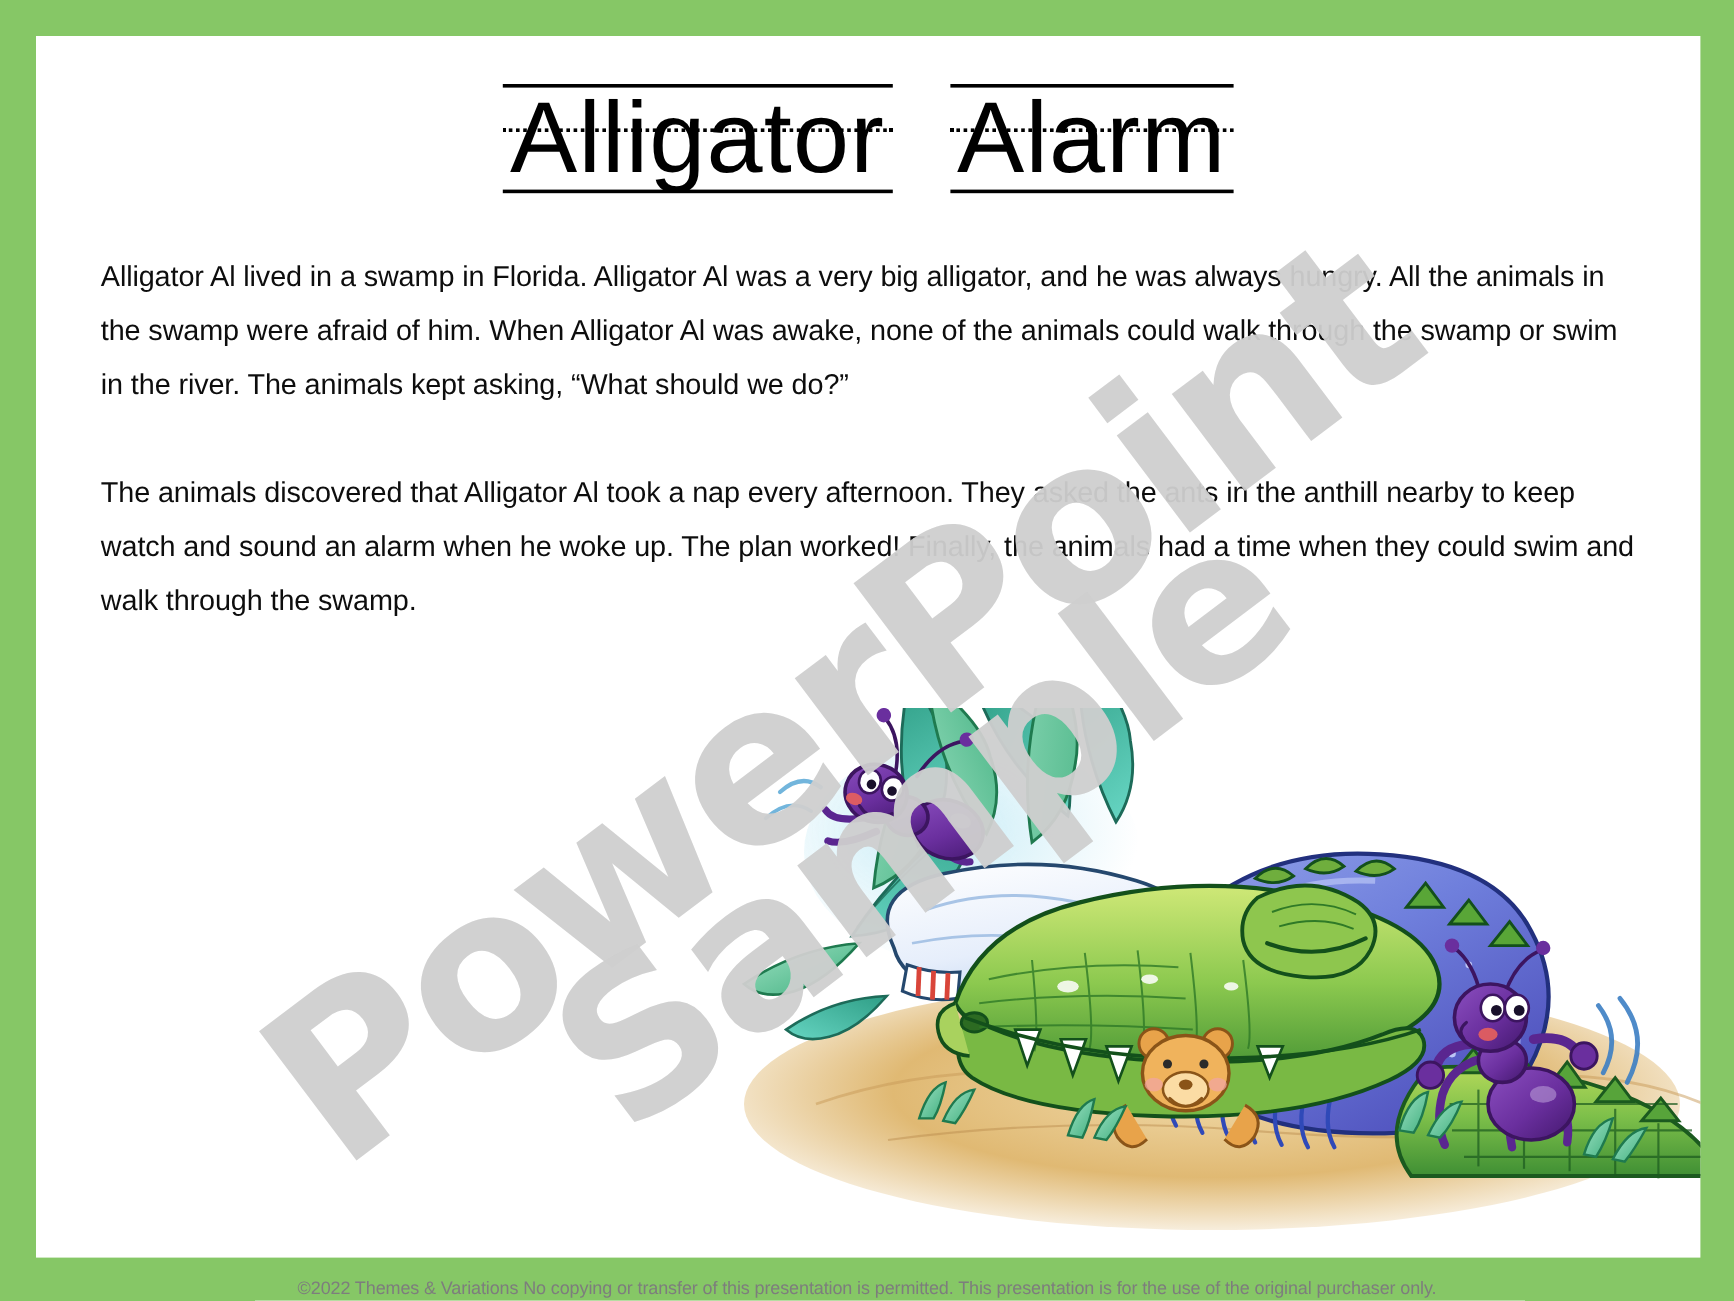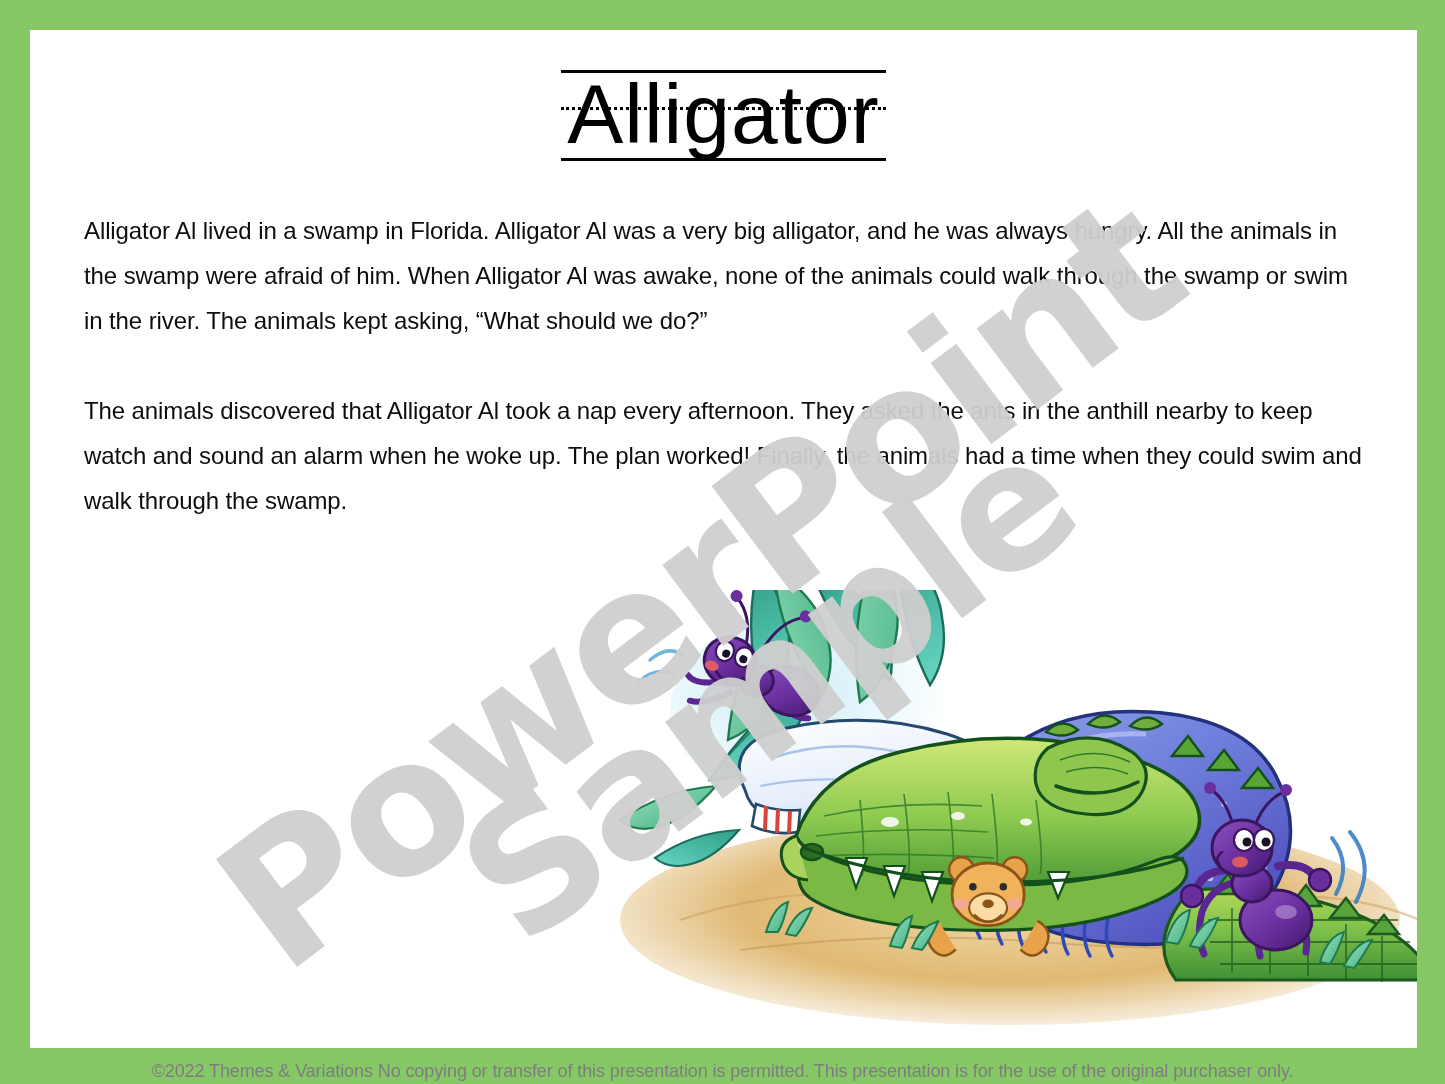--- a/index.html
+++ b/index.html
@@ -154,6 +154,12 @@
         <span class="glyphs">Alligator</span>
       </div>
 
+      <div class="title-word">
+        <span class="guide top"></span>
+        <span class="guide mid"></span>
+        <span class="guide base"></span>
+        <span class="glyphs">Alarm</span>
+      </div>
 
     </div>
 

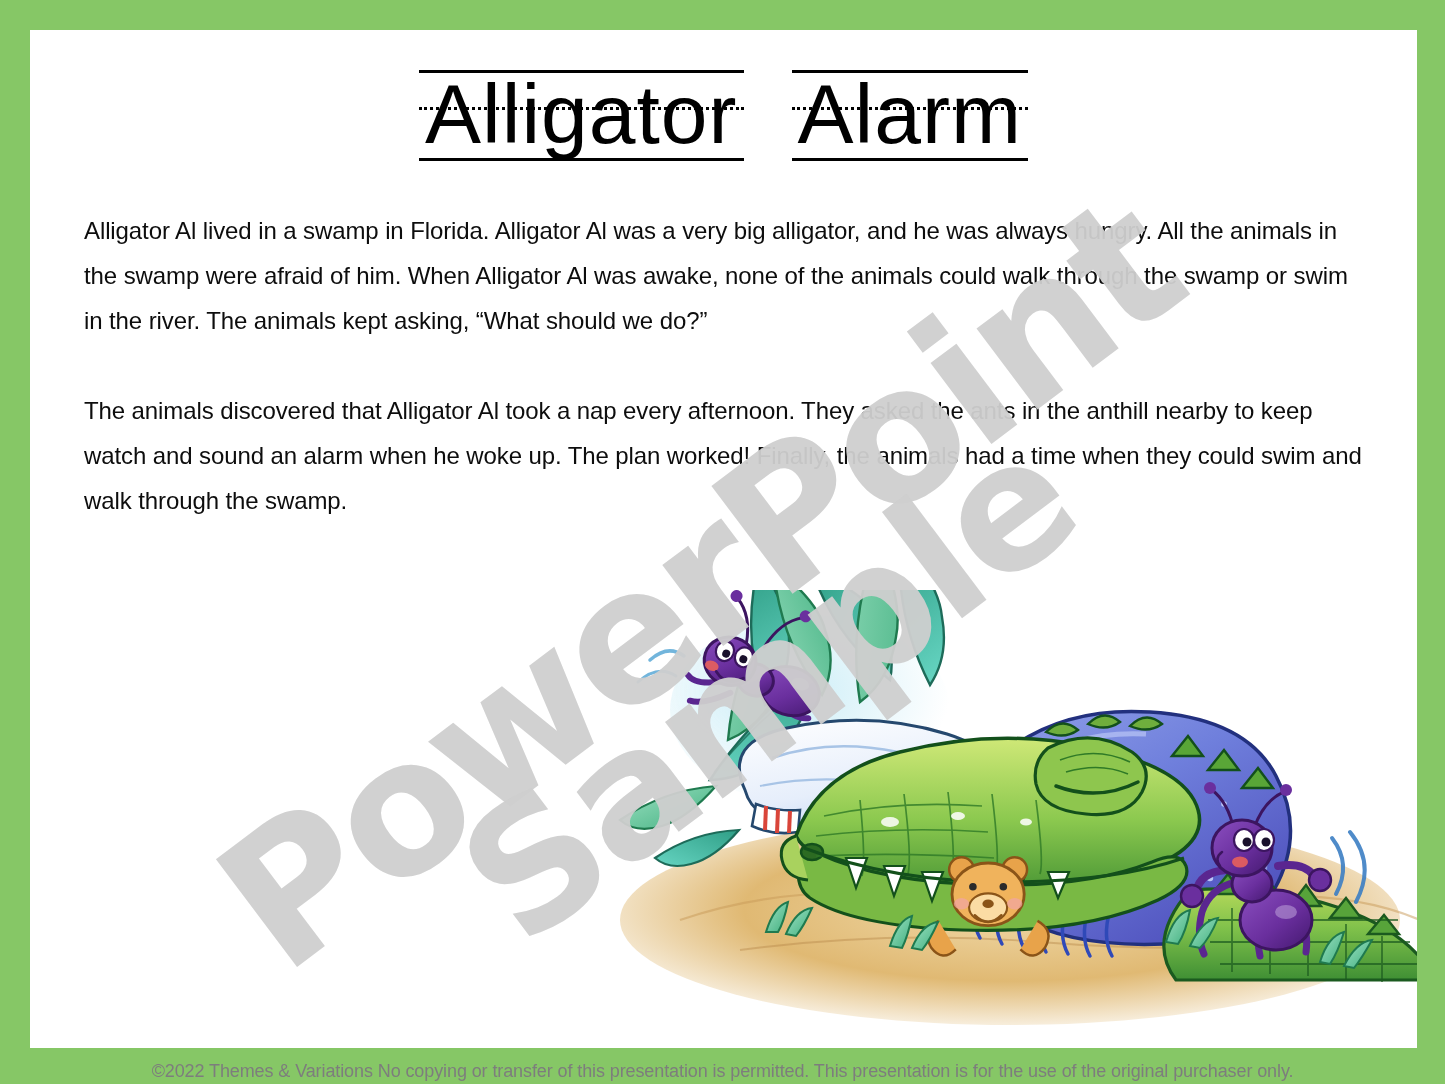--- a/index.html
+++ b/index.html
@@ -133,7 +133,7 @@
     bottom: 2px;
     width: 1445px;
     text-align: center;
-    font-size: 18px;
+    font-size: 15px;
     color: #7d7d7d;
     letter-spacing: -0.1px;
   }

